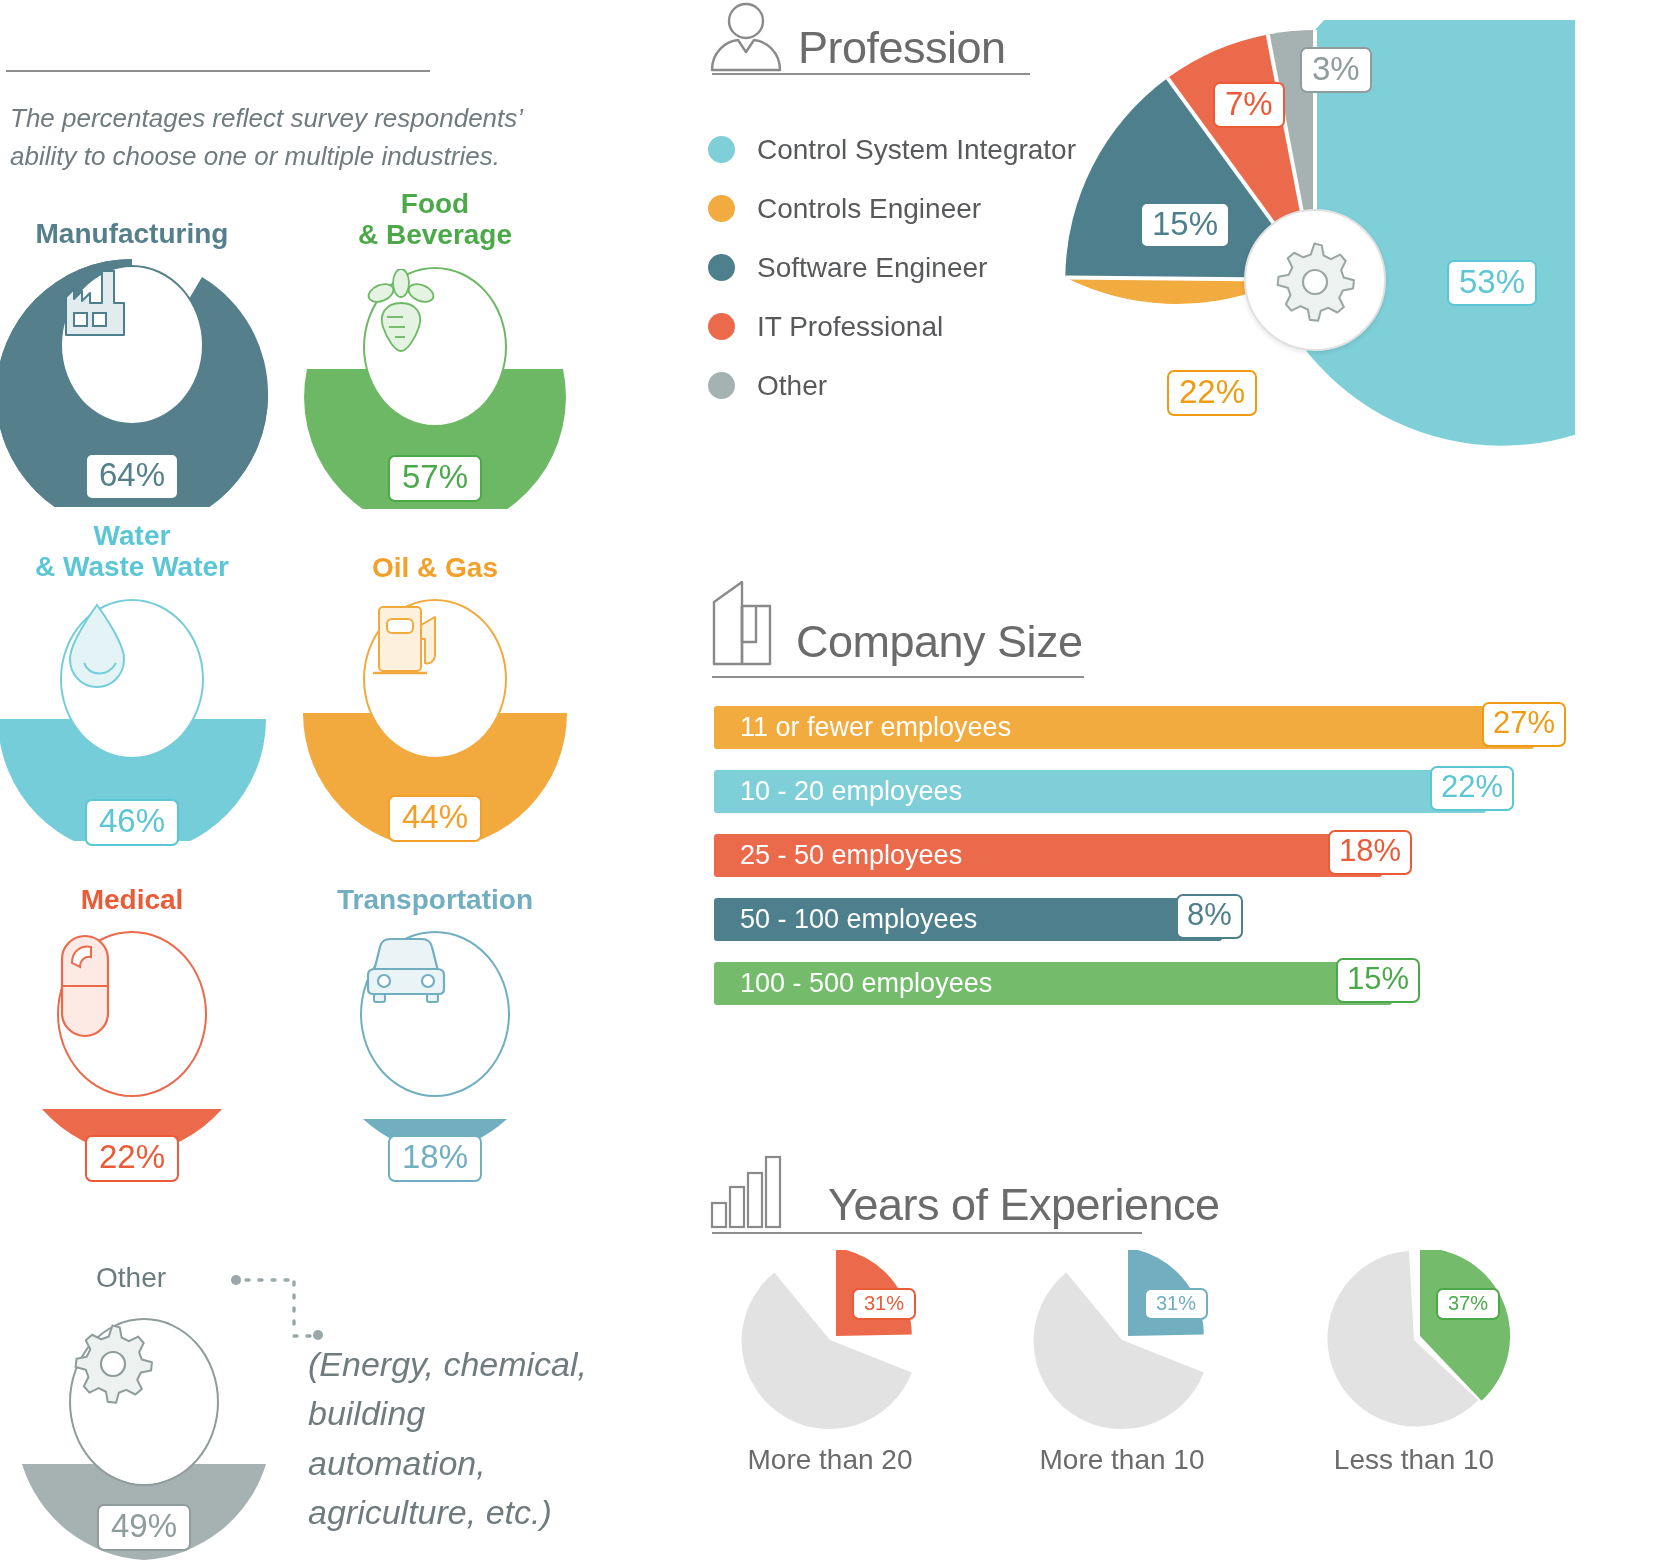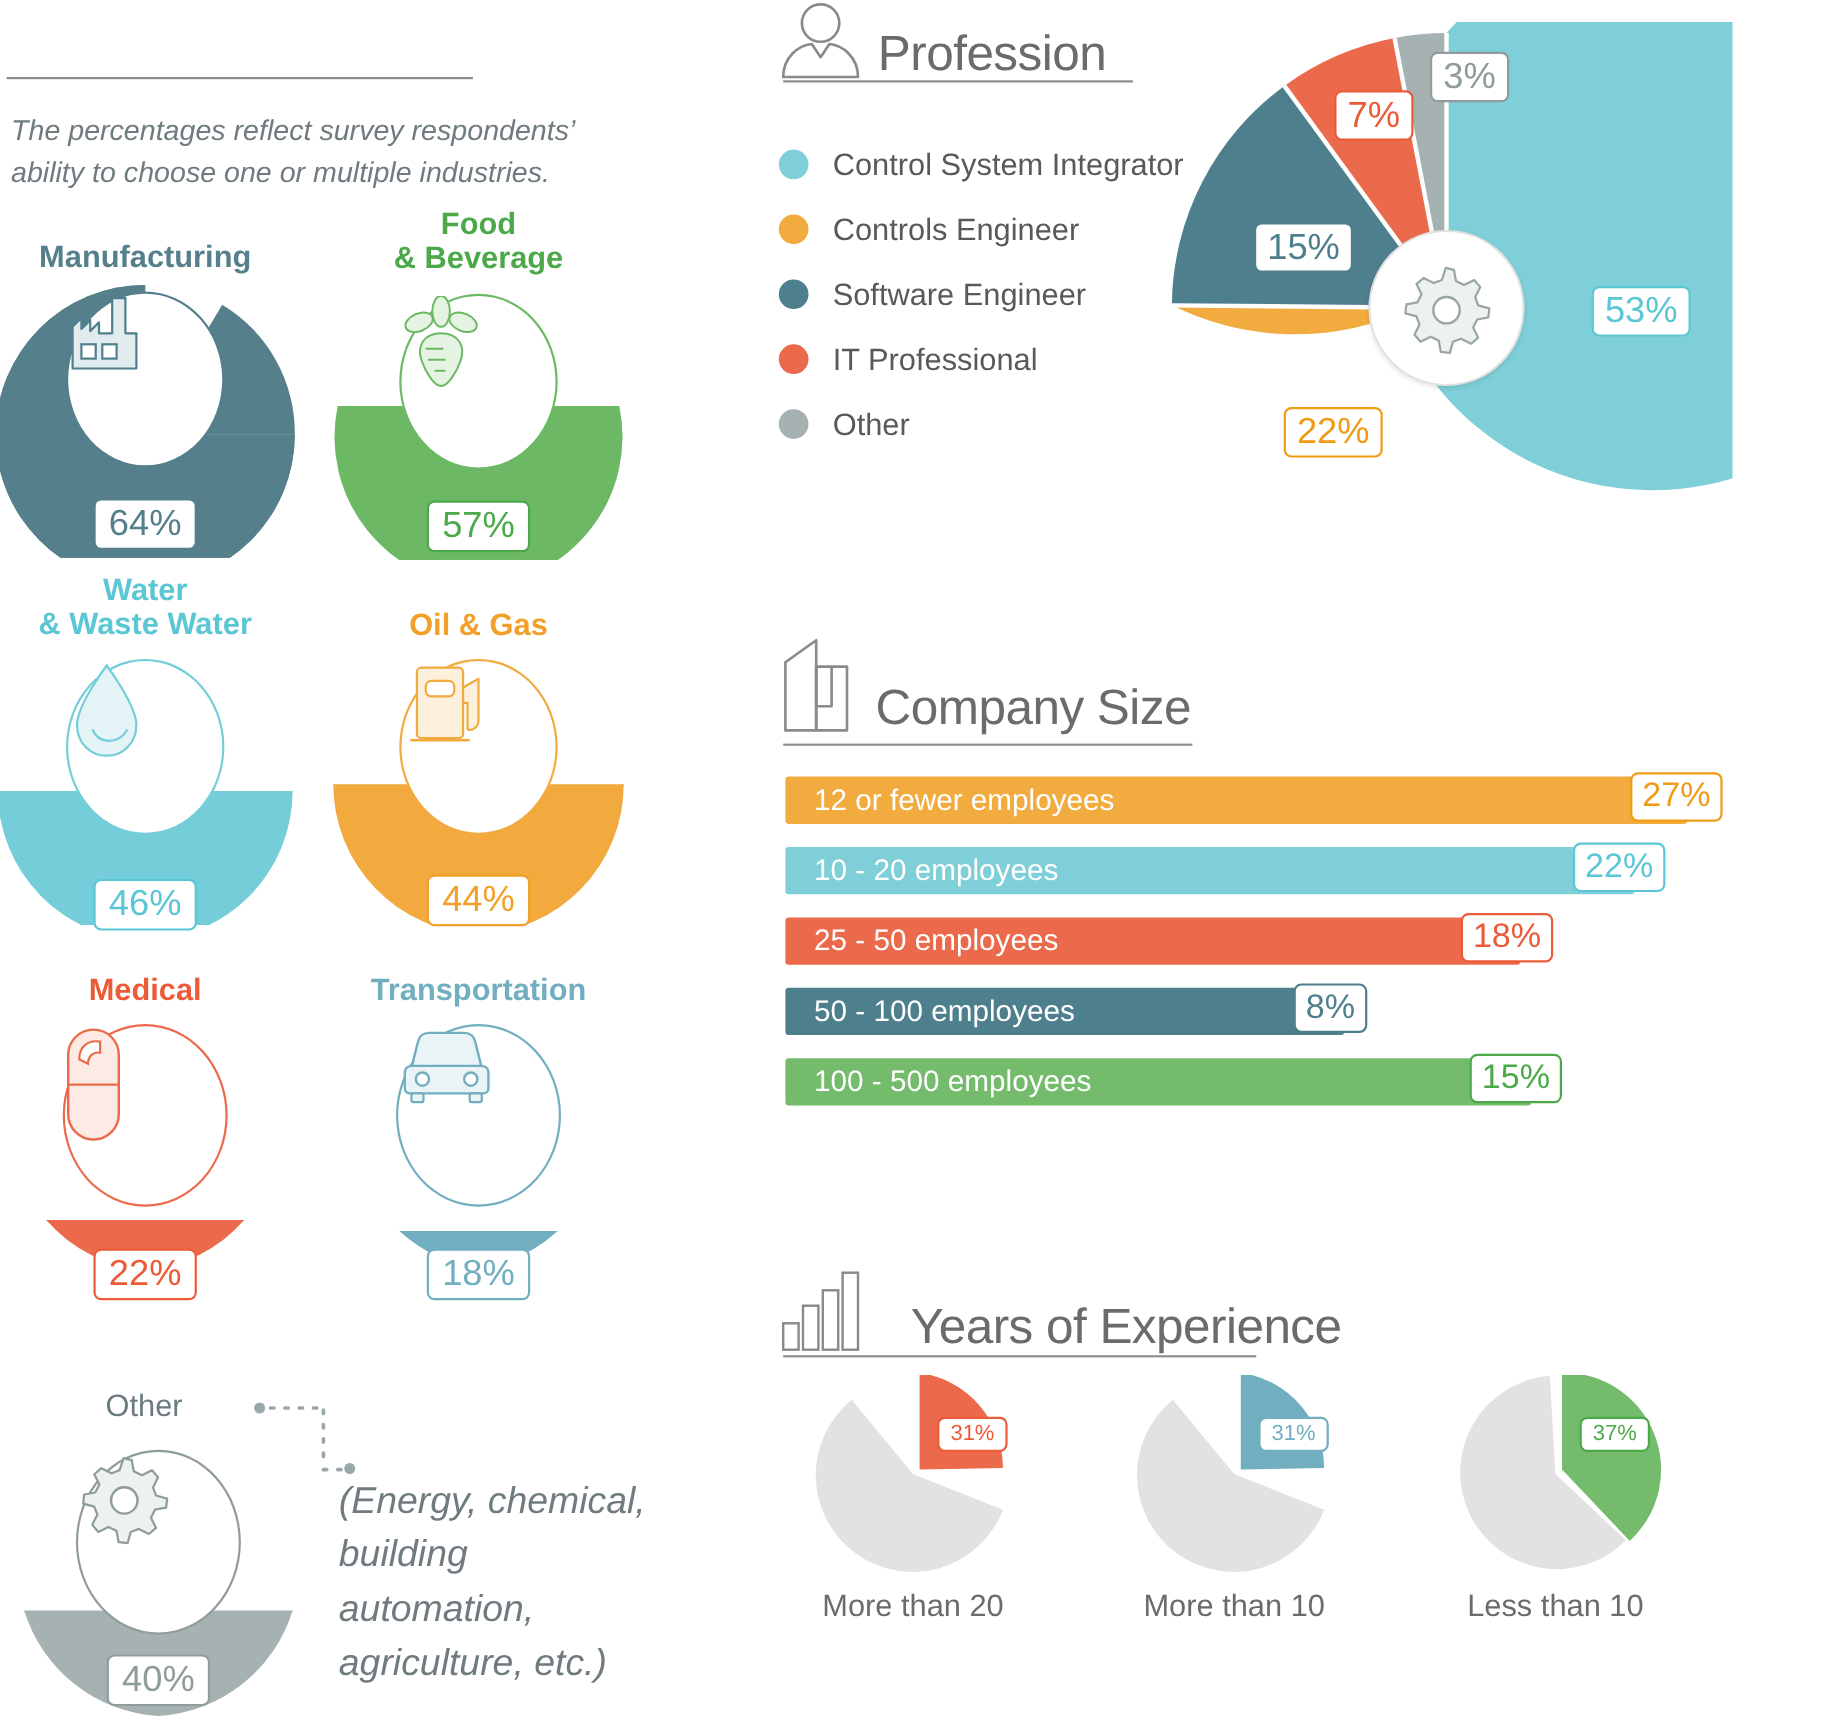--- a/index.html
+++ b/index.html
@@ -349,7 +349,7 @@
     <div id="cs-bars">
       <div class="cs-row">
         <div class="cs-bar" style="width:820px; background:#f2ab3f;">
-          <span class="cs-bar-label">12 or fewer employees</span>
+          <span class="cs-bar-label">11 or fewer employees</span>
         </div>
         <div class="cs-badge" style="left:768px; color:#ef9c14;">27%</div>
       </div>

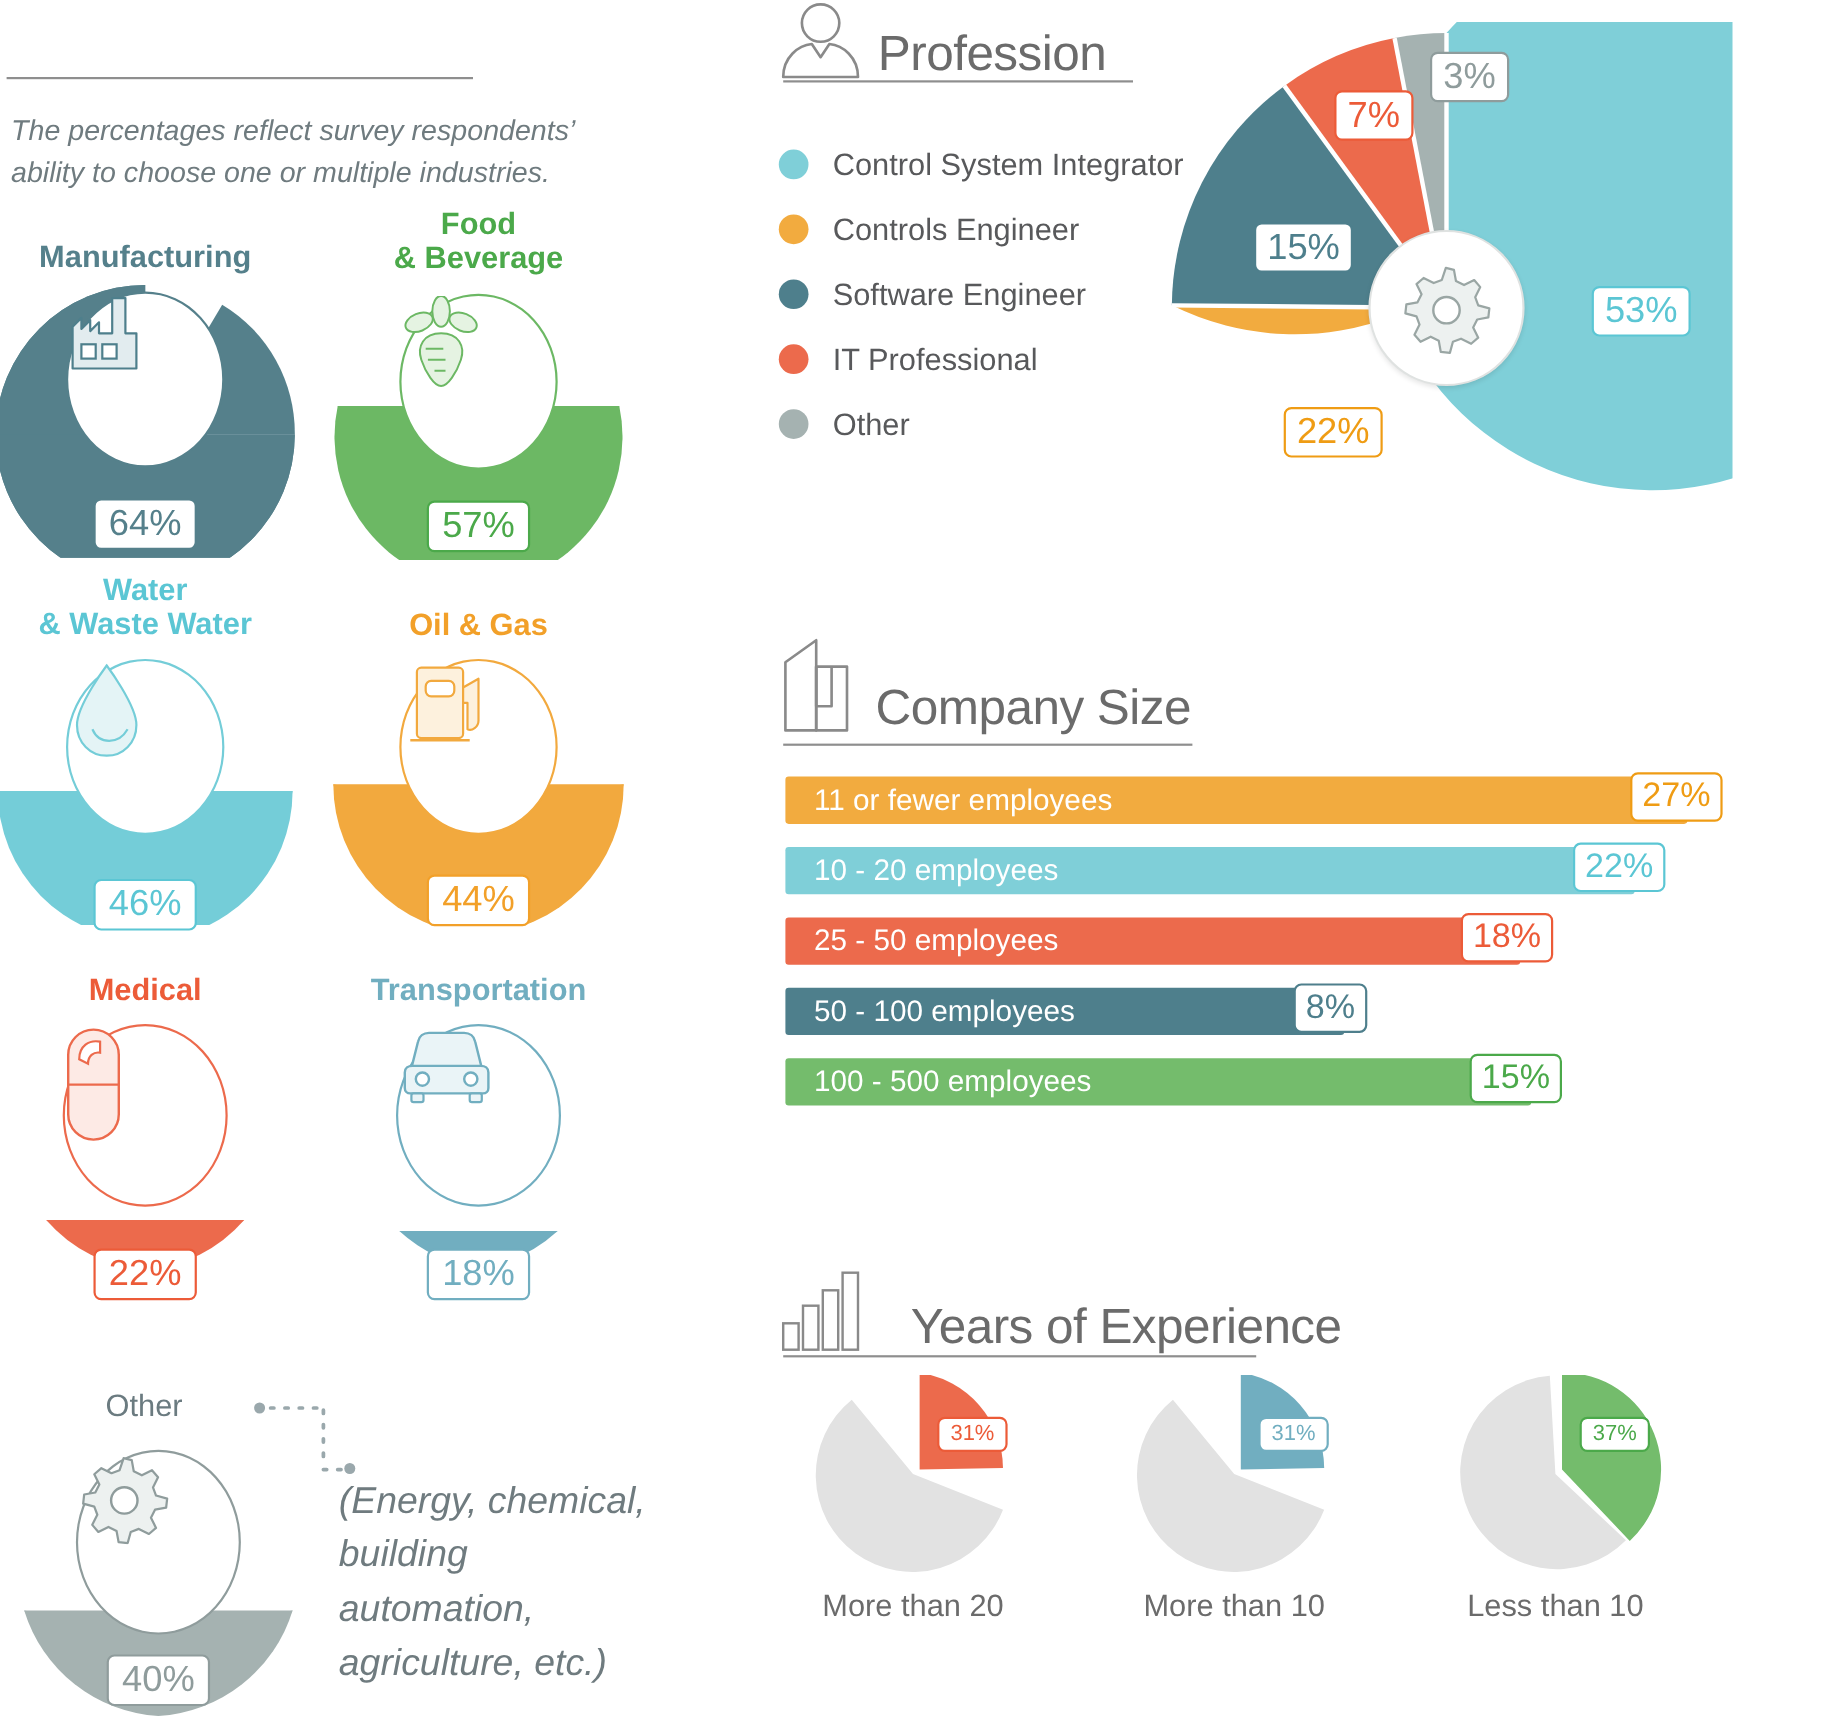--- a/index.html
+++ b/index.html
@@ -261,7 +261,7 @@
             <circle cx="42" cy="44" r="12" fill="#fff" stroke="#8f9c9c" stroke-width="2.2"></circle>
           </svg>
         </div>
-        <div class="ind-badge" style="top:194px; color:#8f9c9c;">40%</div>
+        <div class="ind-badge" style="top:194px; color:#8f9c9c;">49%</div>
       </div>
     </div>
   </div>

